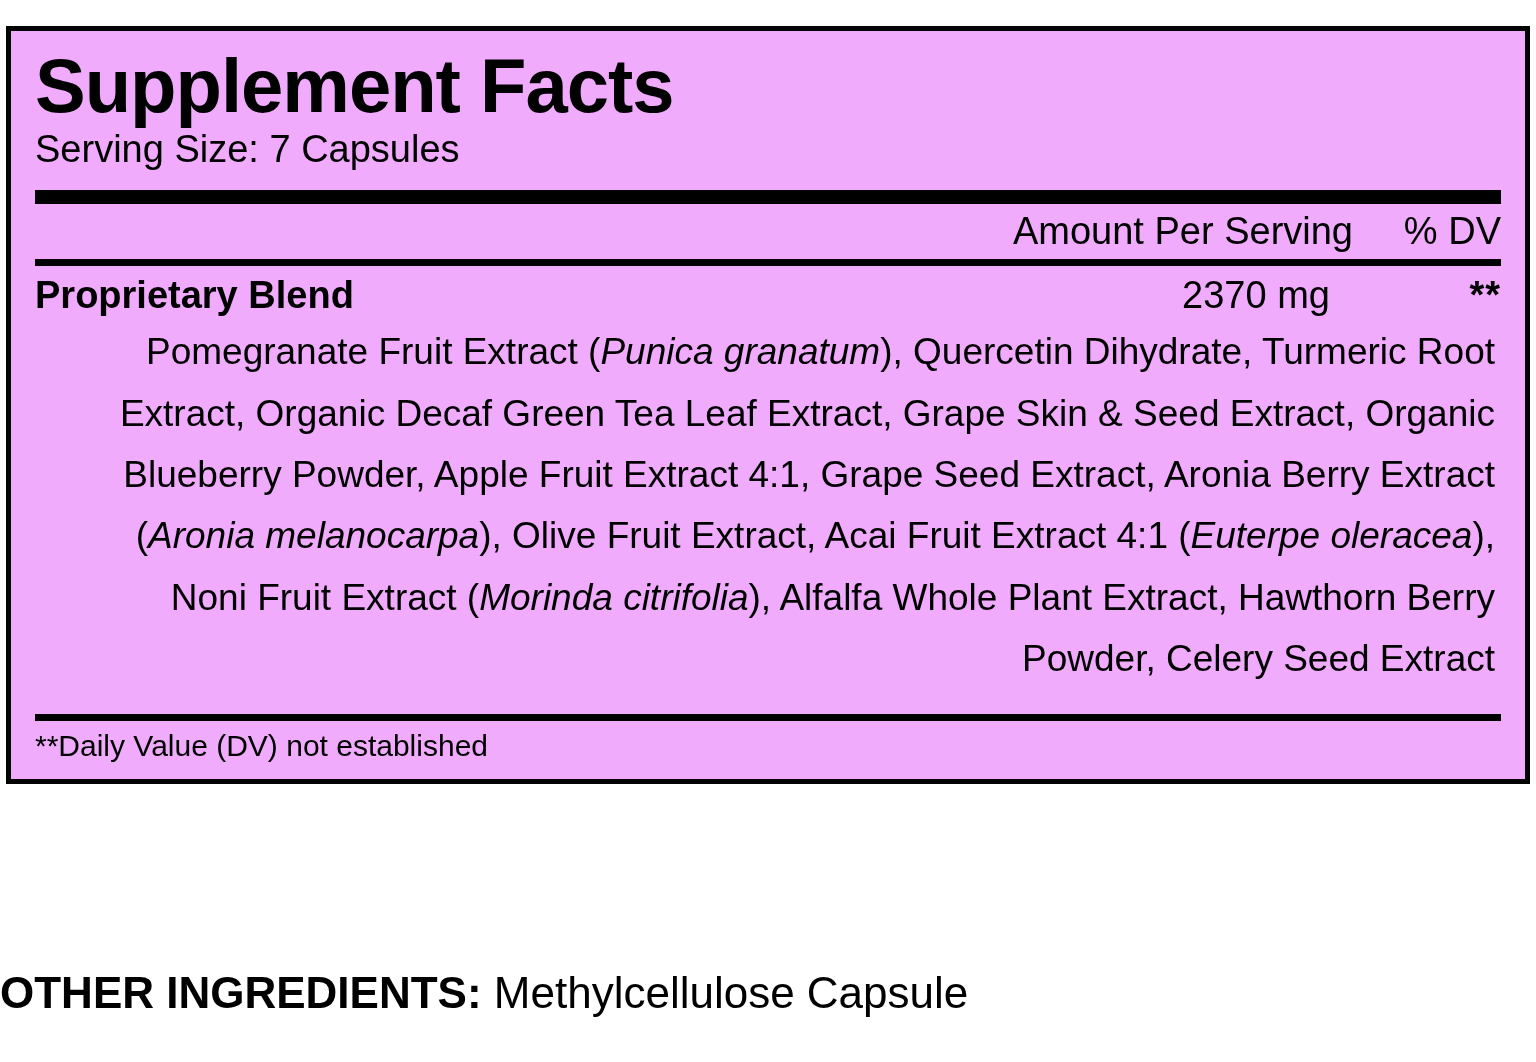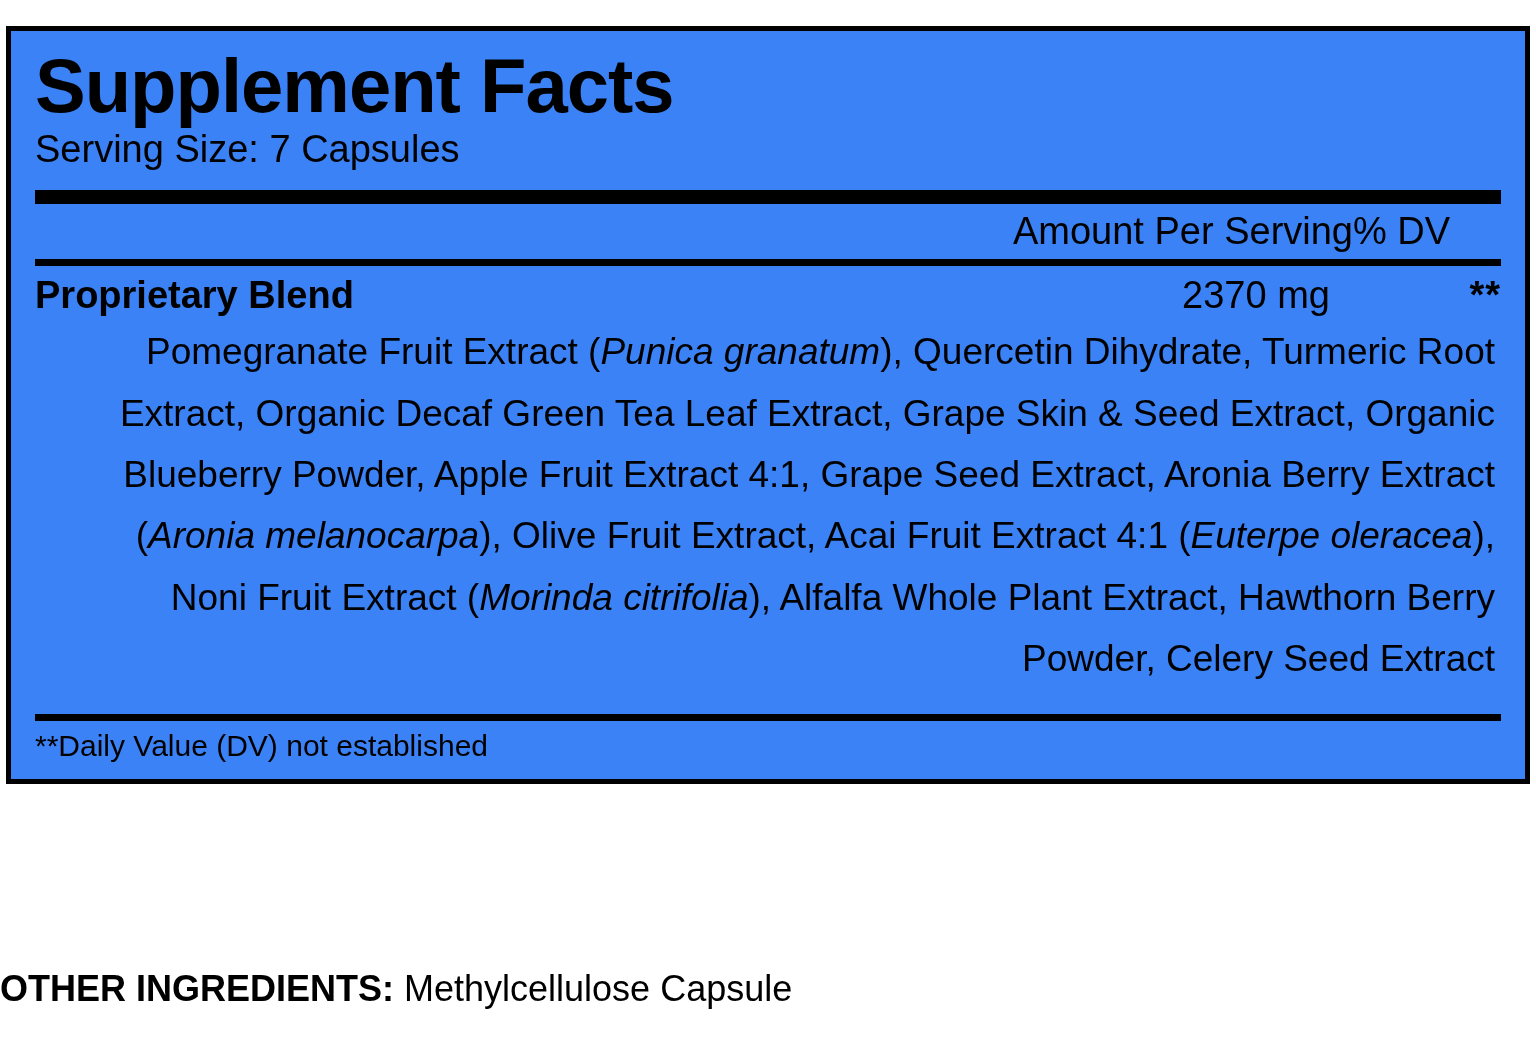--- a/index.html
+++ b/index.html
@@ -30,7 +30,7 @@
     top: 26px;
     width: 1524px;
     border: 5px solid #000000;
-    background: #3b82f6;
+    background: #f0abfc;
     padding: 14px 24px 6px 24px;
   }
 

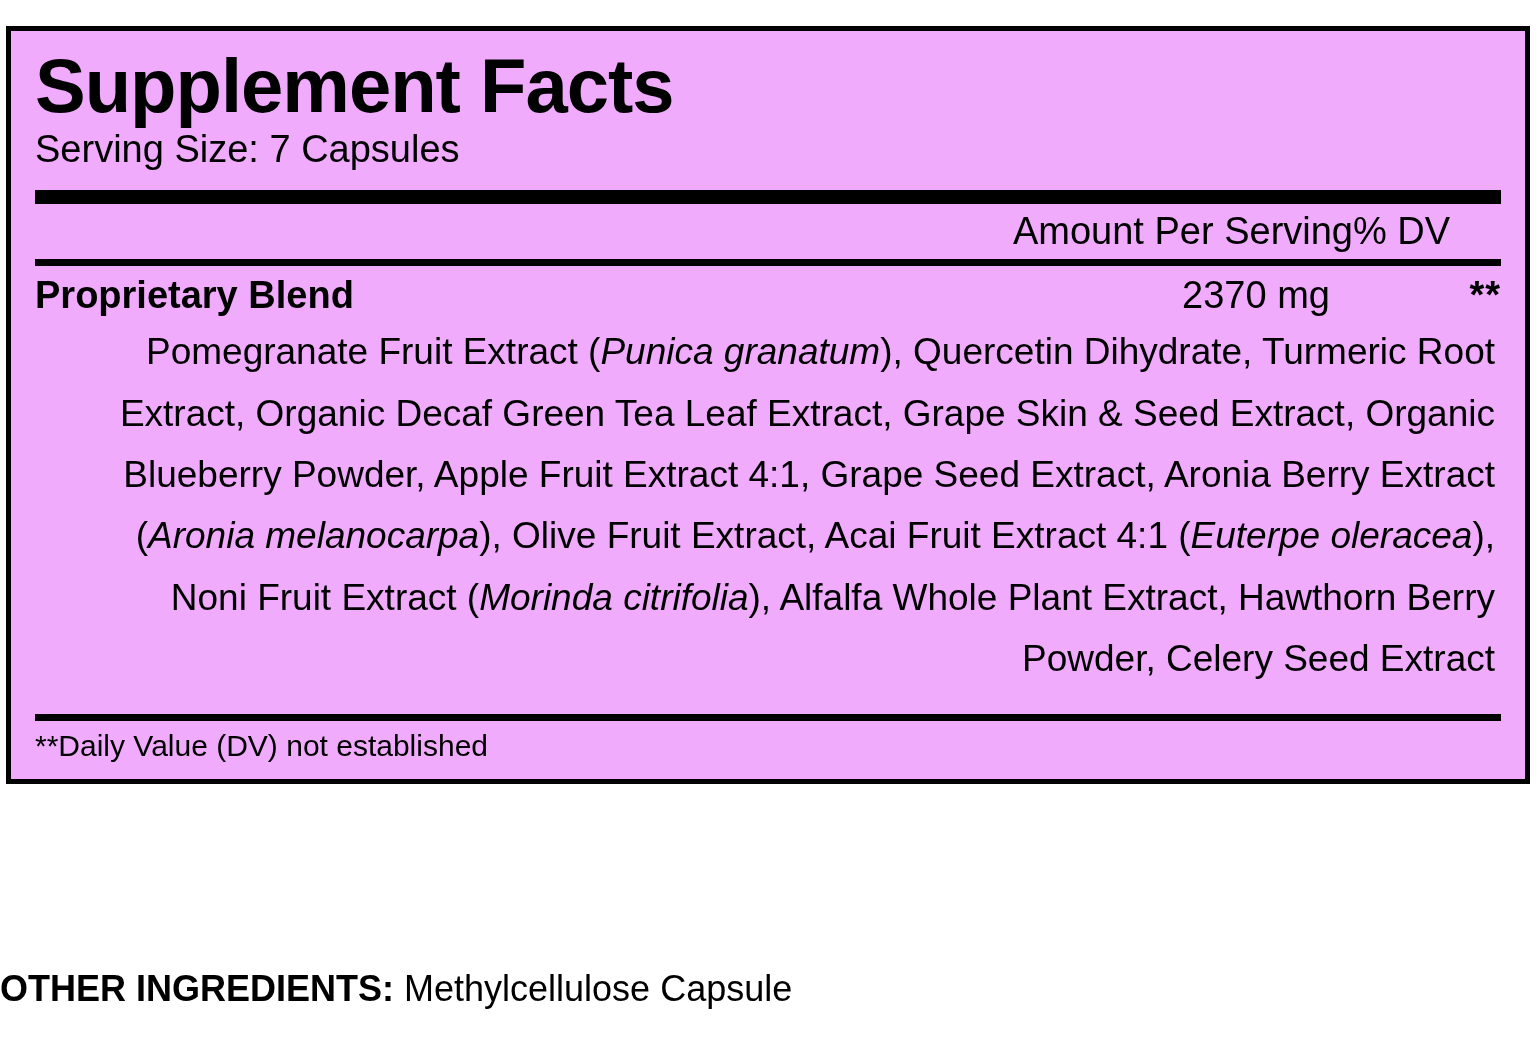--- a/index.html
+++ b/index.html
@@ -74,7 +74,7 @@
   .amount-header .dv {
     white-space: nowrap;
     width: 148px;
-    text-align: left;
+    text-align: right;
   }
 
   

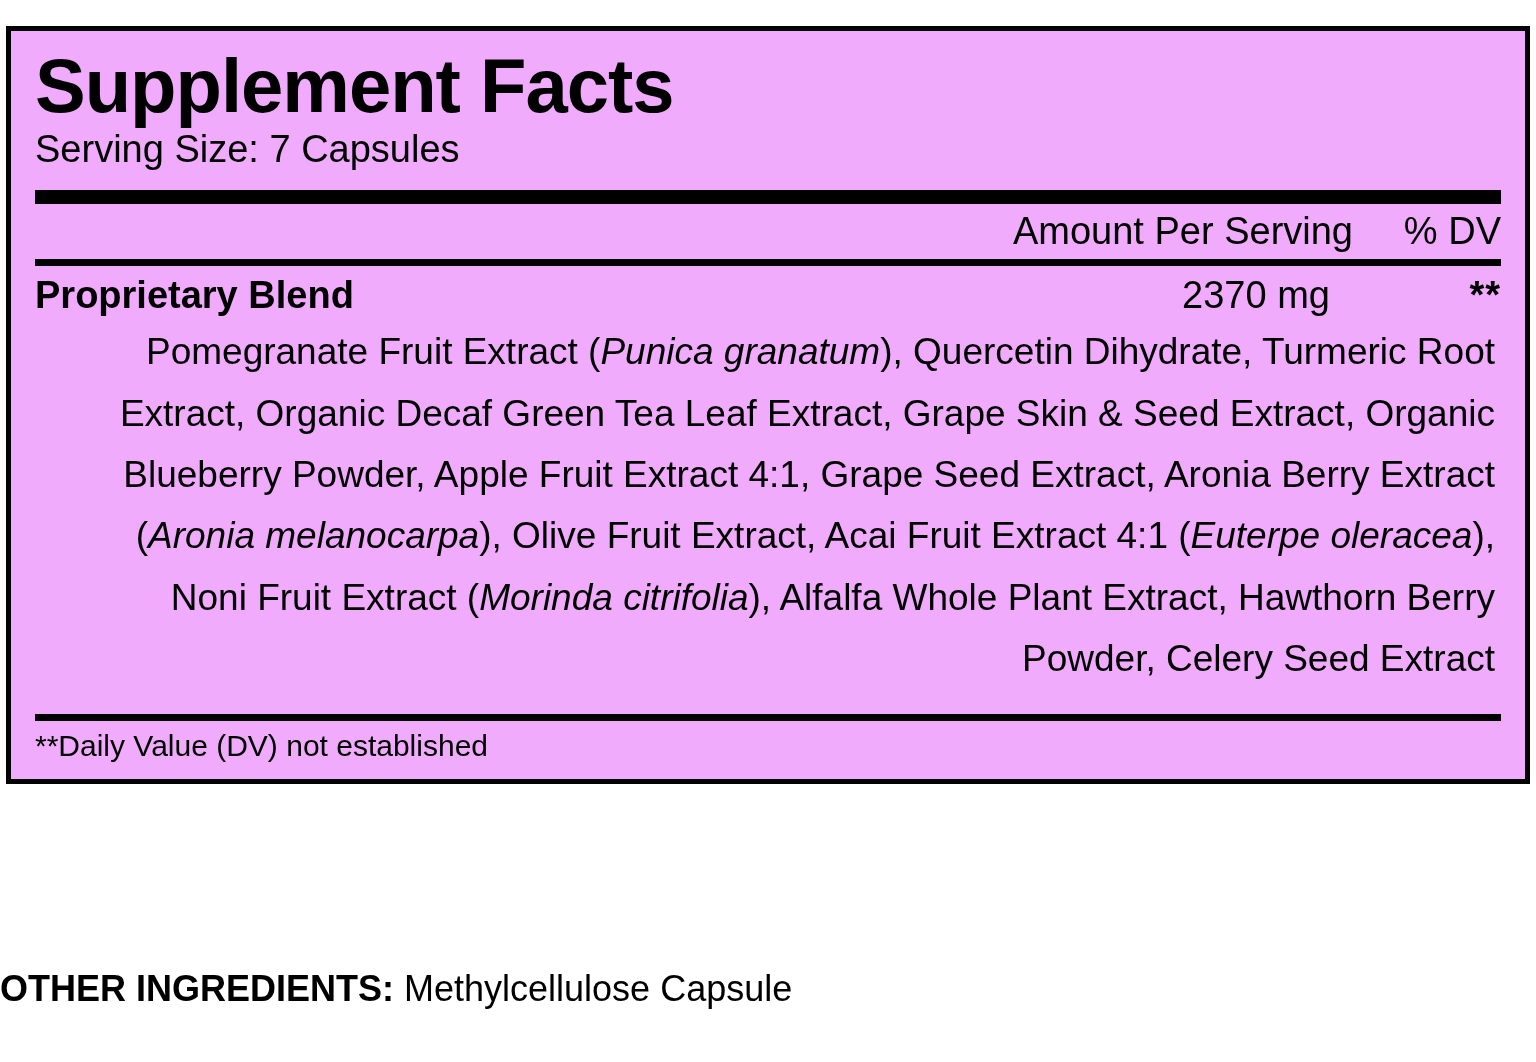--- a/index.html
+++ b/index.html
@@ -123,7 +123,7 @@
     left: 0px;
     top: 968px;
     width: 1536px;
-    font-size: 36px;
+    font-size: 44px;
     white-space: nowrap;
   }
   .other-ingredients .oi-label {

